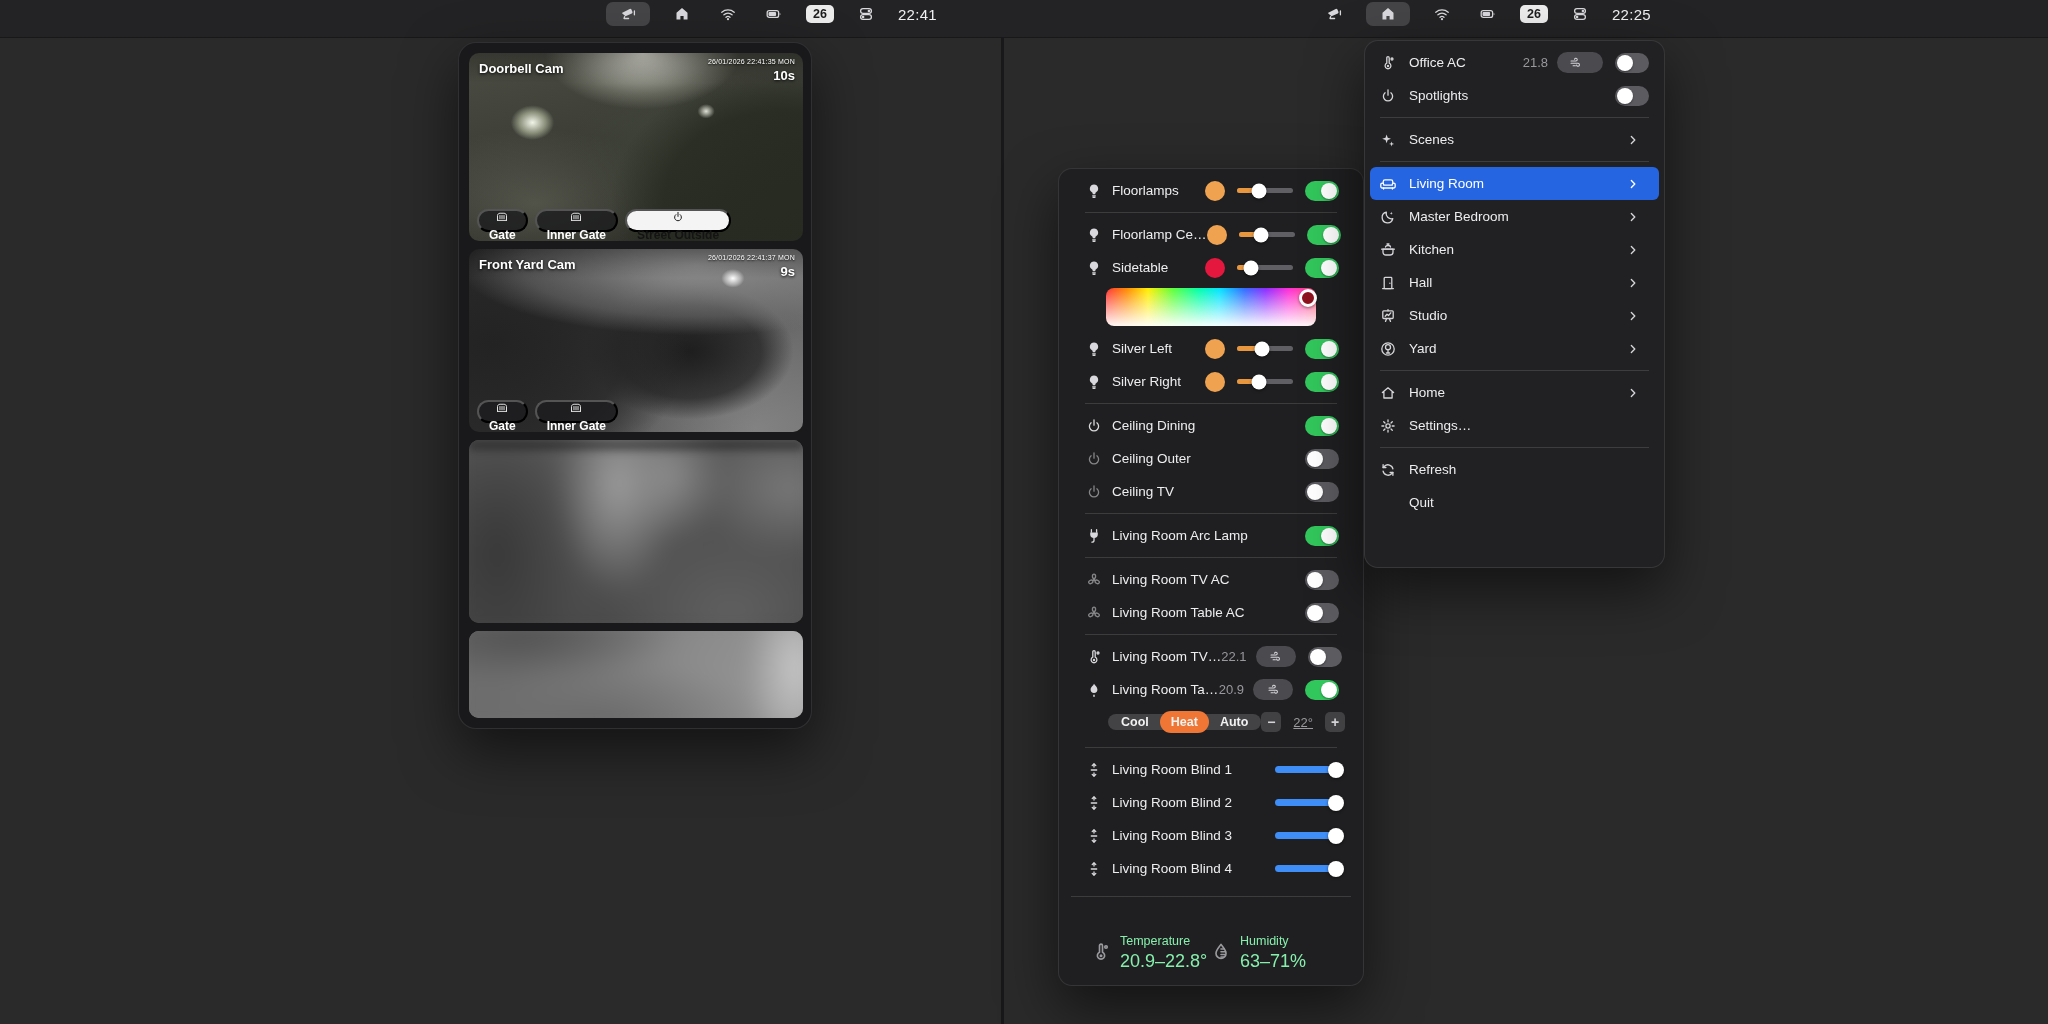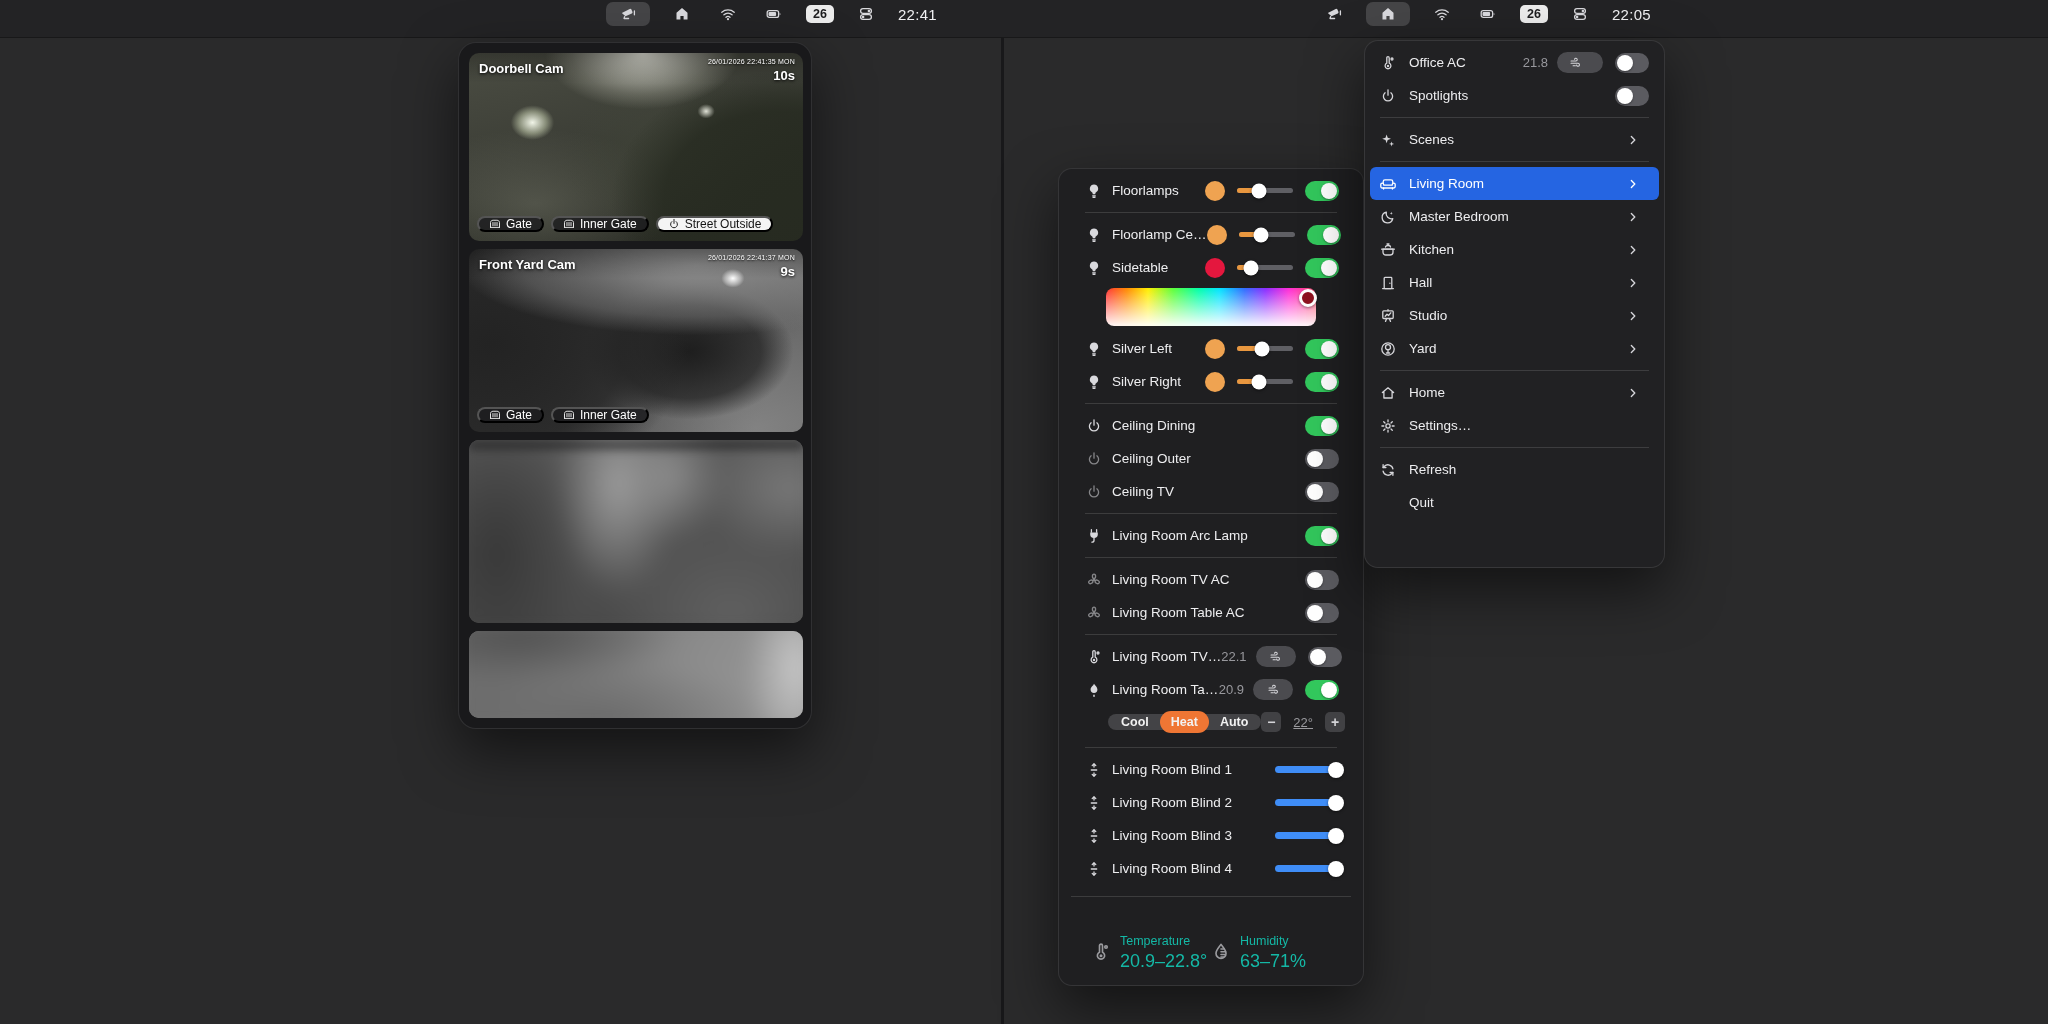--- a/index.html
+++ b/index.html
@@ -252,7 +252,7 @@
           </svg>
         </span>
       </span>
-      <span class="mb-clock">22:05</span>
+      <span class="mb-clock">22:25</span>
     </div>
 
   <div class="panel" id="camera-panel">

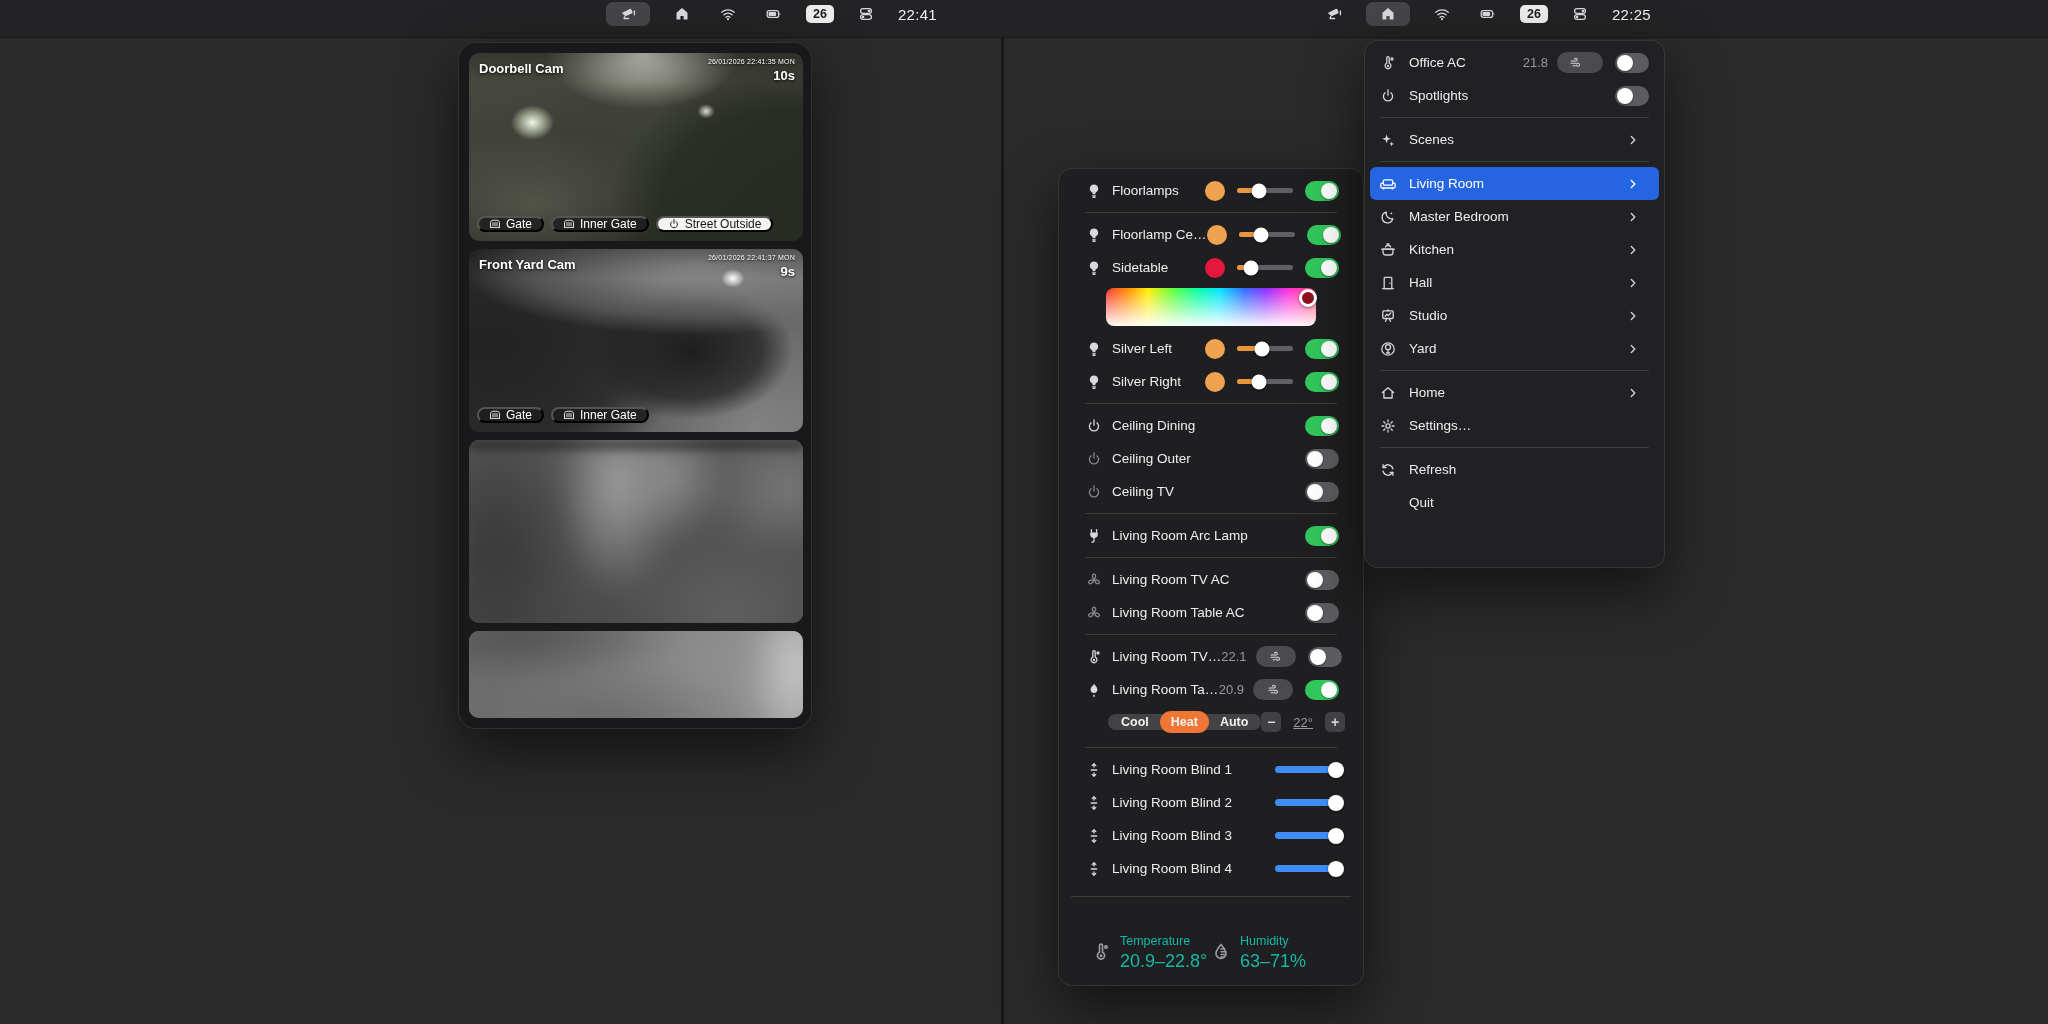--- a/index.html
+++ b/index.html
@@ -46,8 +46,8 @@
   .cam-age { position:absolute; right:8px; top:15px; color:#fff; font-size:13px;
              font-weight:700; text-shadow:0 1px 3px rgba(0,0,0,.9); z-index:3; }
   .cam-btns { position:absolute; left:8px; bottom:9px; display:flex; gap:7px; z-index:3; }
-  .cam-btn { display:flex; align-items:center; gap:5px; height:16px; padding:0 10px;
-             border-radius:12px; font-size:12px; font-weight:400; }
+  .cam-btn { display:flex; align-items:center; gap:5px; height:23px; padding:0 10px;
+             border-radius:12px; font-size:12px; font-weight:700;flex-direction:column; }
   .cam-btn.dark { background:rgba(28,28,30,.82); color:#fff; }
   .cam-btn.light { background:#f4f4f4; color:#141414; }
   .cam-btn .icn svg { width:12px; height:12px; }

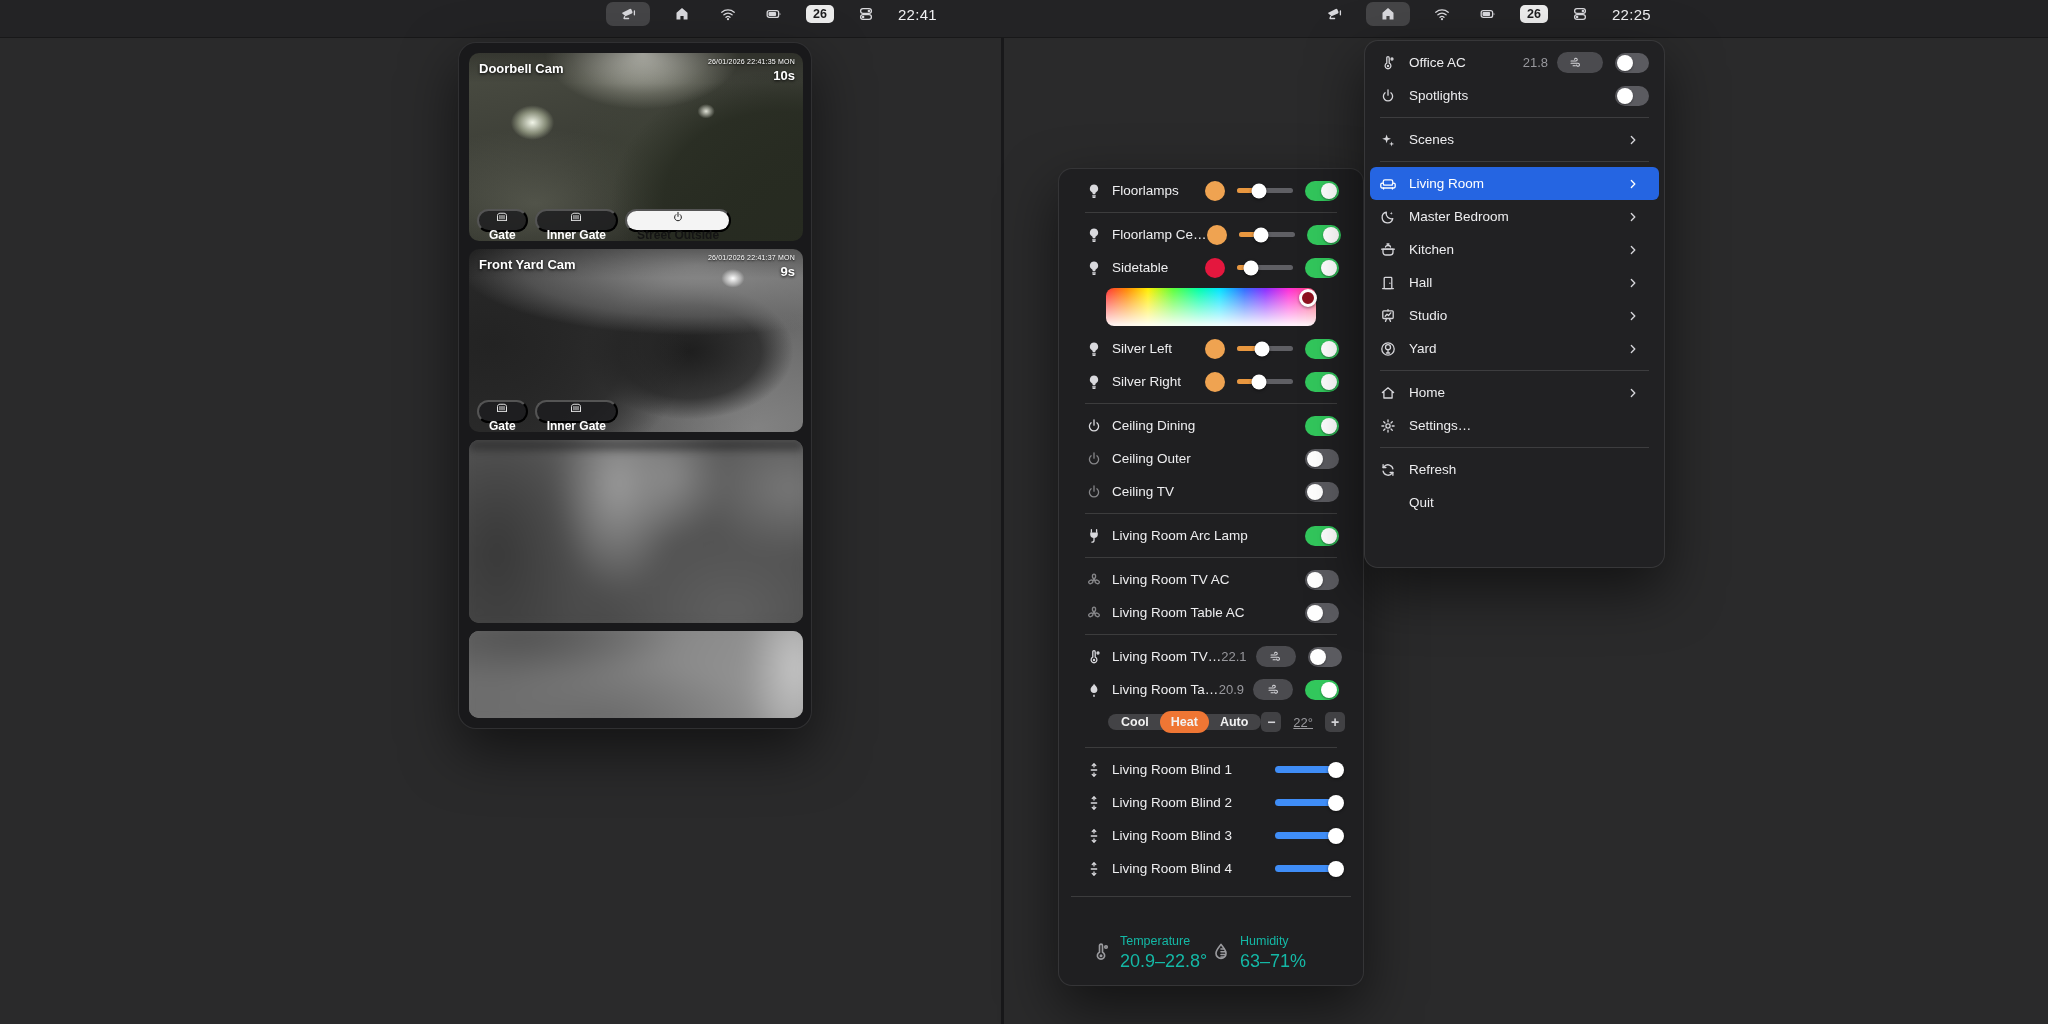--- a/index.html
+++ b/index.html
@@ -137,7 +137,7 @@
                  box-shadow:0 1px 3px rgba(0,0,0,.5); }
   #cp-footer { margin-top:auto; border-top:1px solid rgba(255,255,255,.13);
                display:flex; align-items:center; padding:11px 20px 4px; }
-  .stat { display:flex; align-items:center; gap:9px; width:150px; color:#14b8a6;margin-top:23px; }
+  .stat { display:flex; align-items:center; gap:9px; width:150px; color:#86efac;margin-top:23px; }
   .stat .icn { color:#9b9b9f; } .stat .icn svg { width:20px; height:20px; }
   .stat-label { font-size:12.5px; line-height:1.3; }
   .stat-value { font-size:18px; line-height:1.3; }

